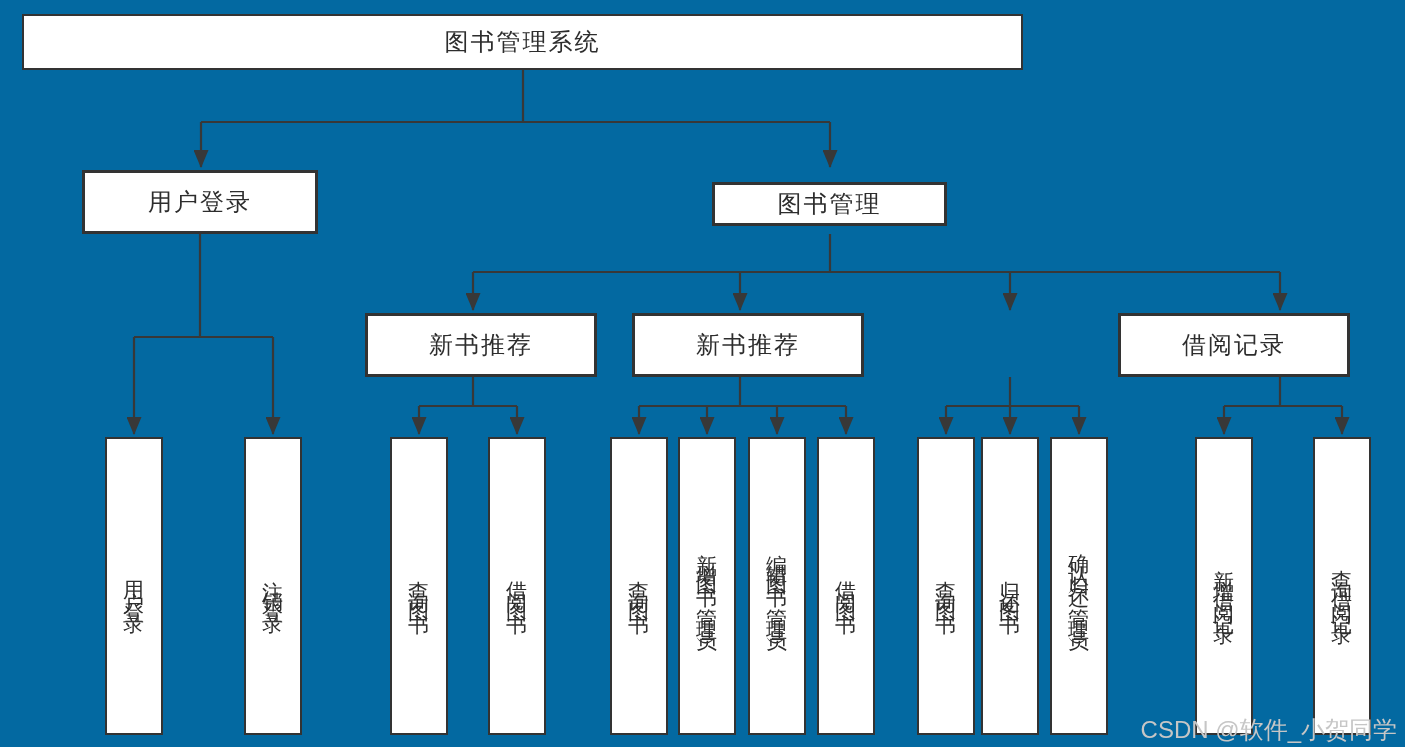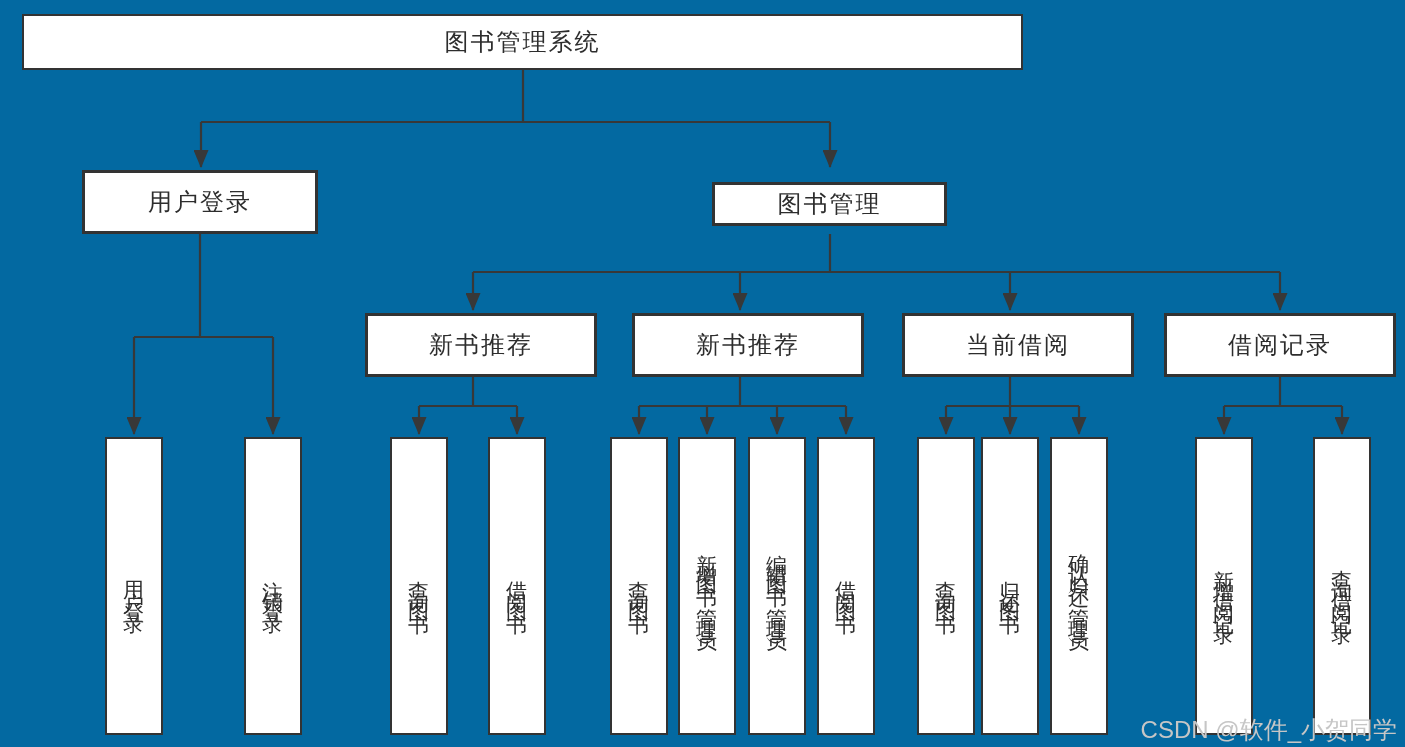--- a/index.html
+++ b/index.html
@@ -151,9 +151,6 @@
   <div class="node lv3 lv3-2">
     <span class="lbl">新书推荐</span>
   </div>
-  <div class="node lv3 lv3-3">
-    <span class="lbl">当前借阅</span>
-  </div>
   <div class="node lv3 lv3-4">
     <span class="lbl">借阅记录</span>
   </div>

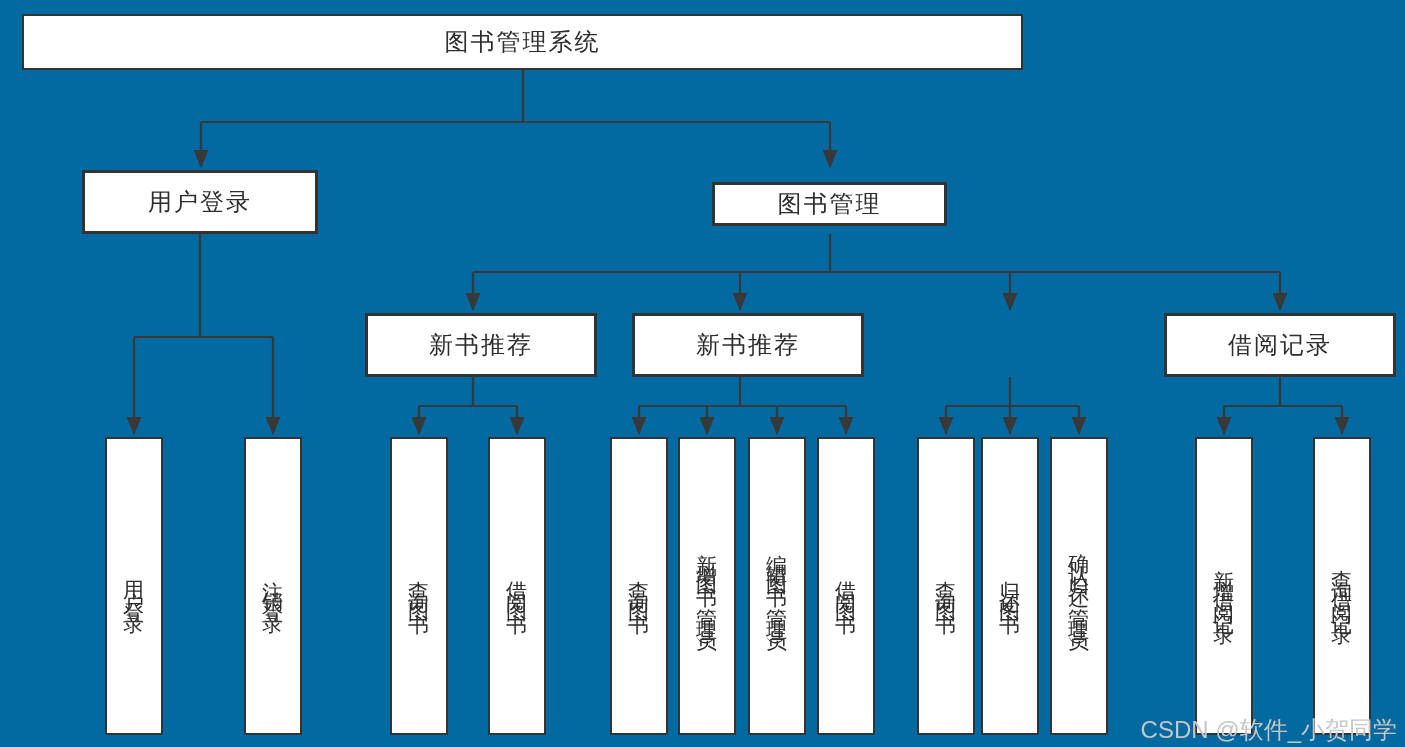--- a/index.html
+++ b/index.html
@@ -41,7 +41,7 @@
   .lv3-1 { left: 365px; }
   .lv3-2 { left: 632px; }
   .lv3-3 { left: 902px; }
-  .lv3-4 { left: 1164px; }
+  .lv3-4 { left: 1118px; }
   .leaf {
     position: absolute;
     box-sizing: border-box;

